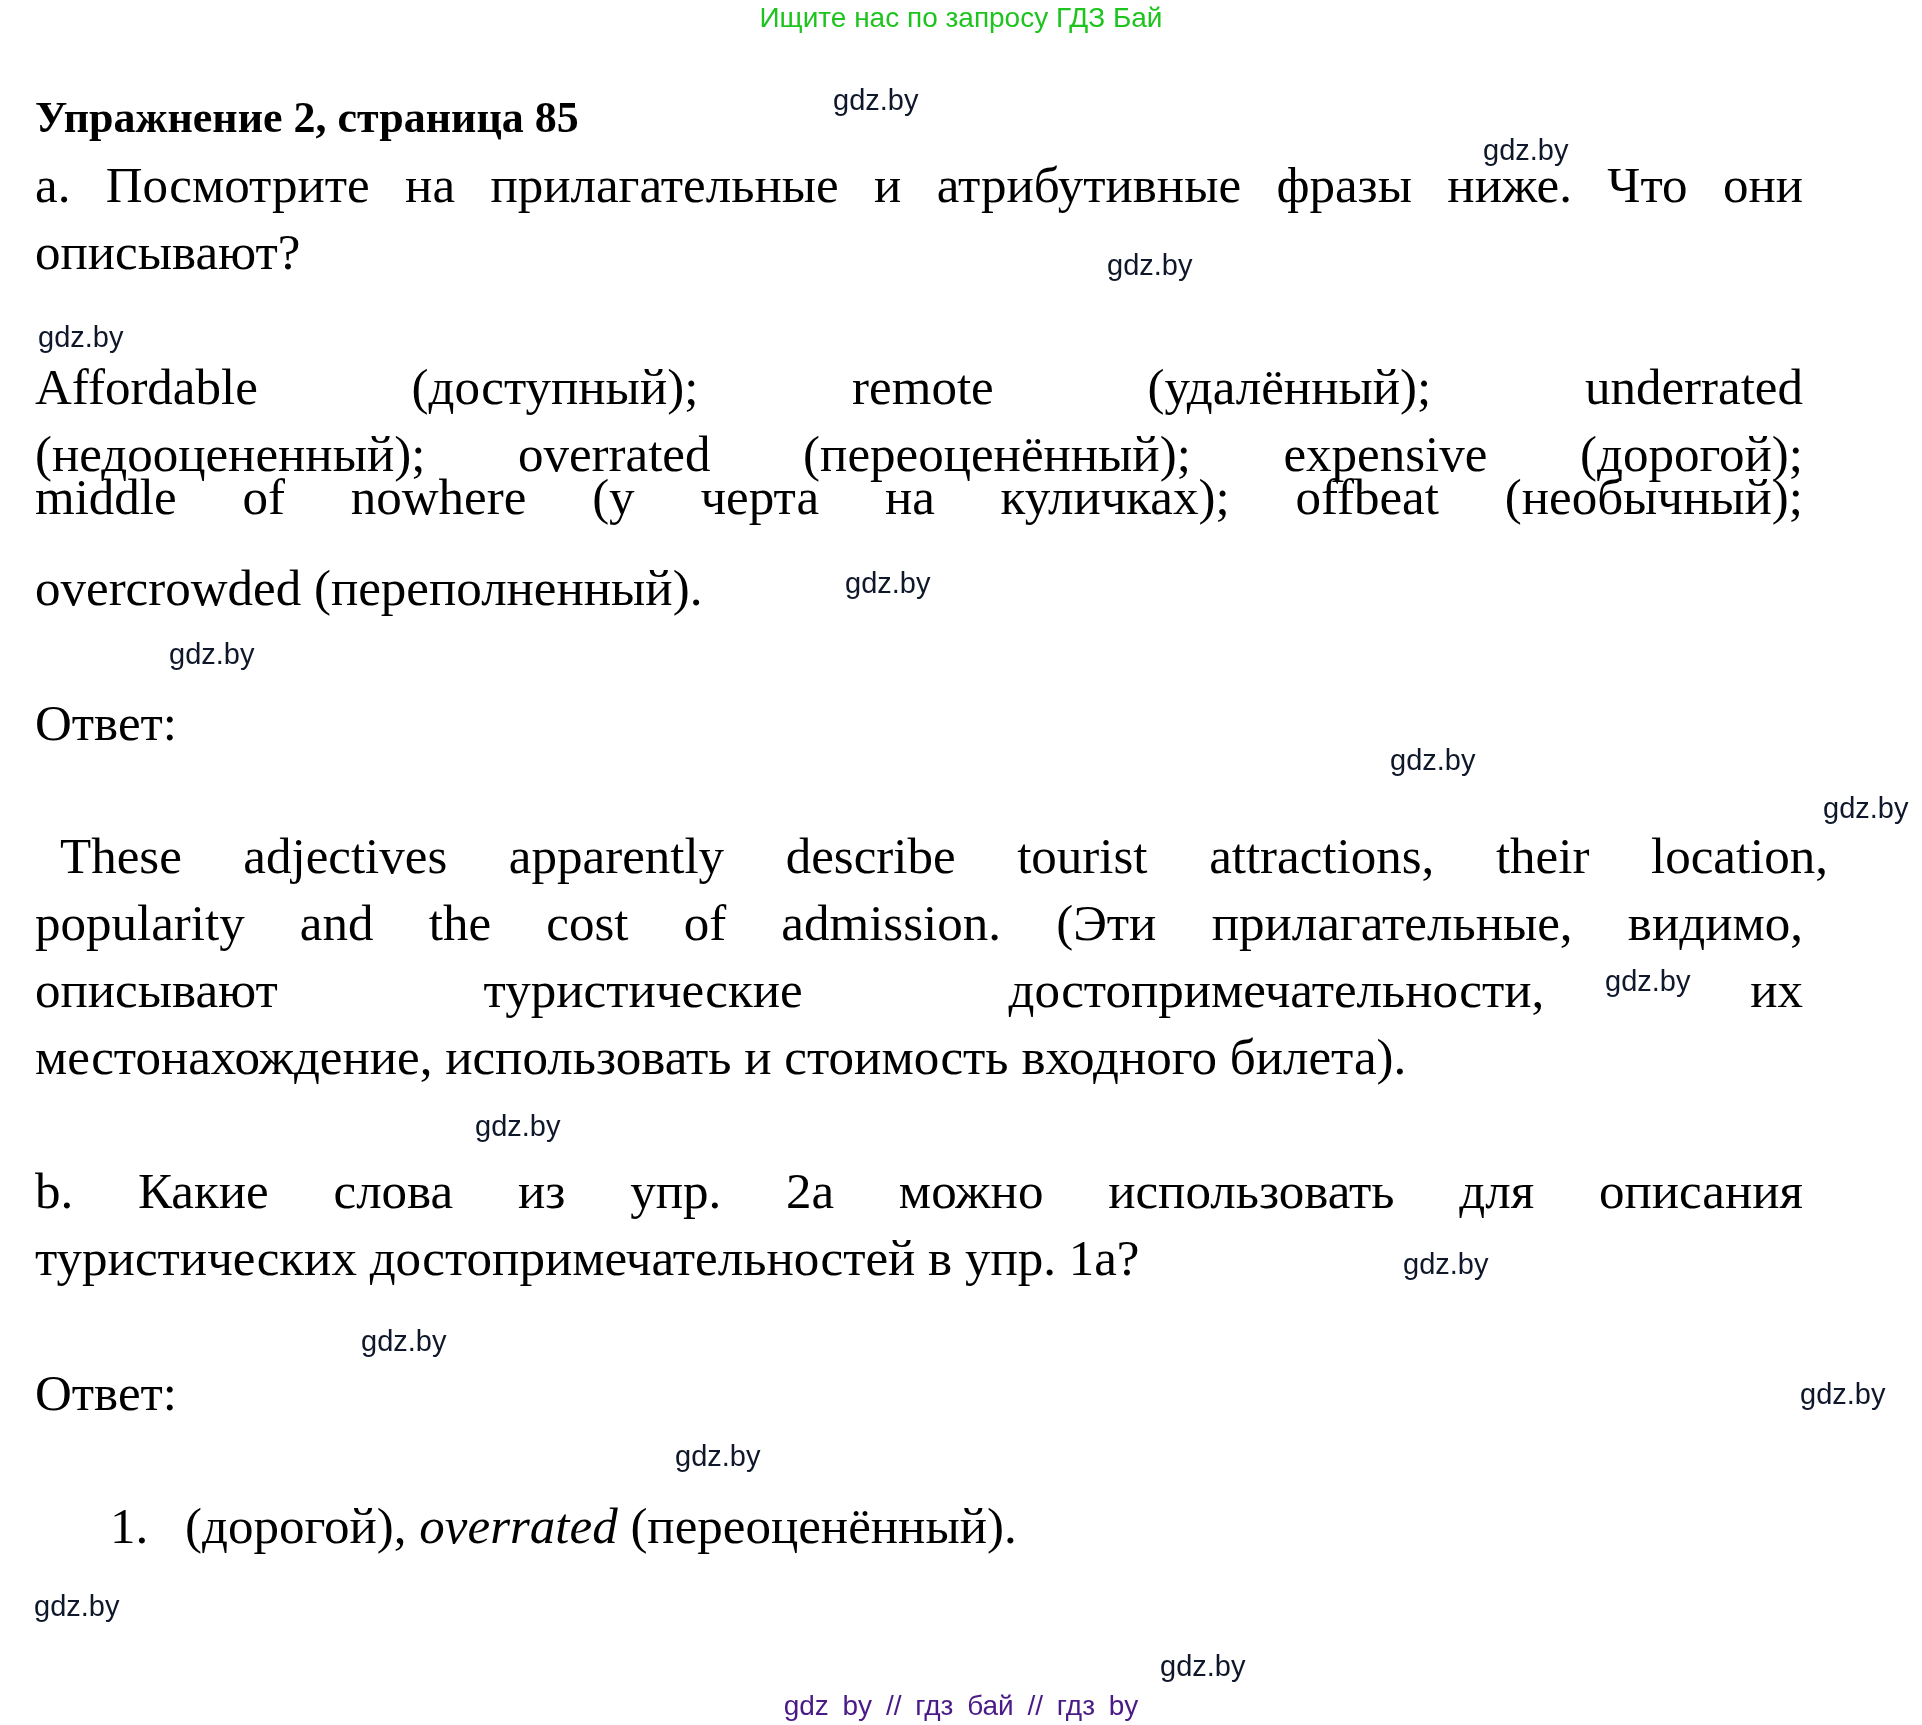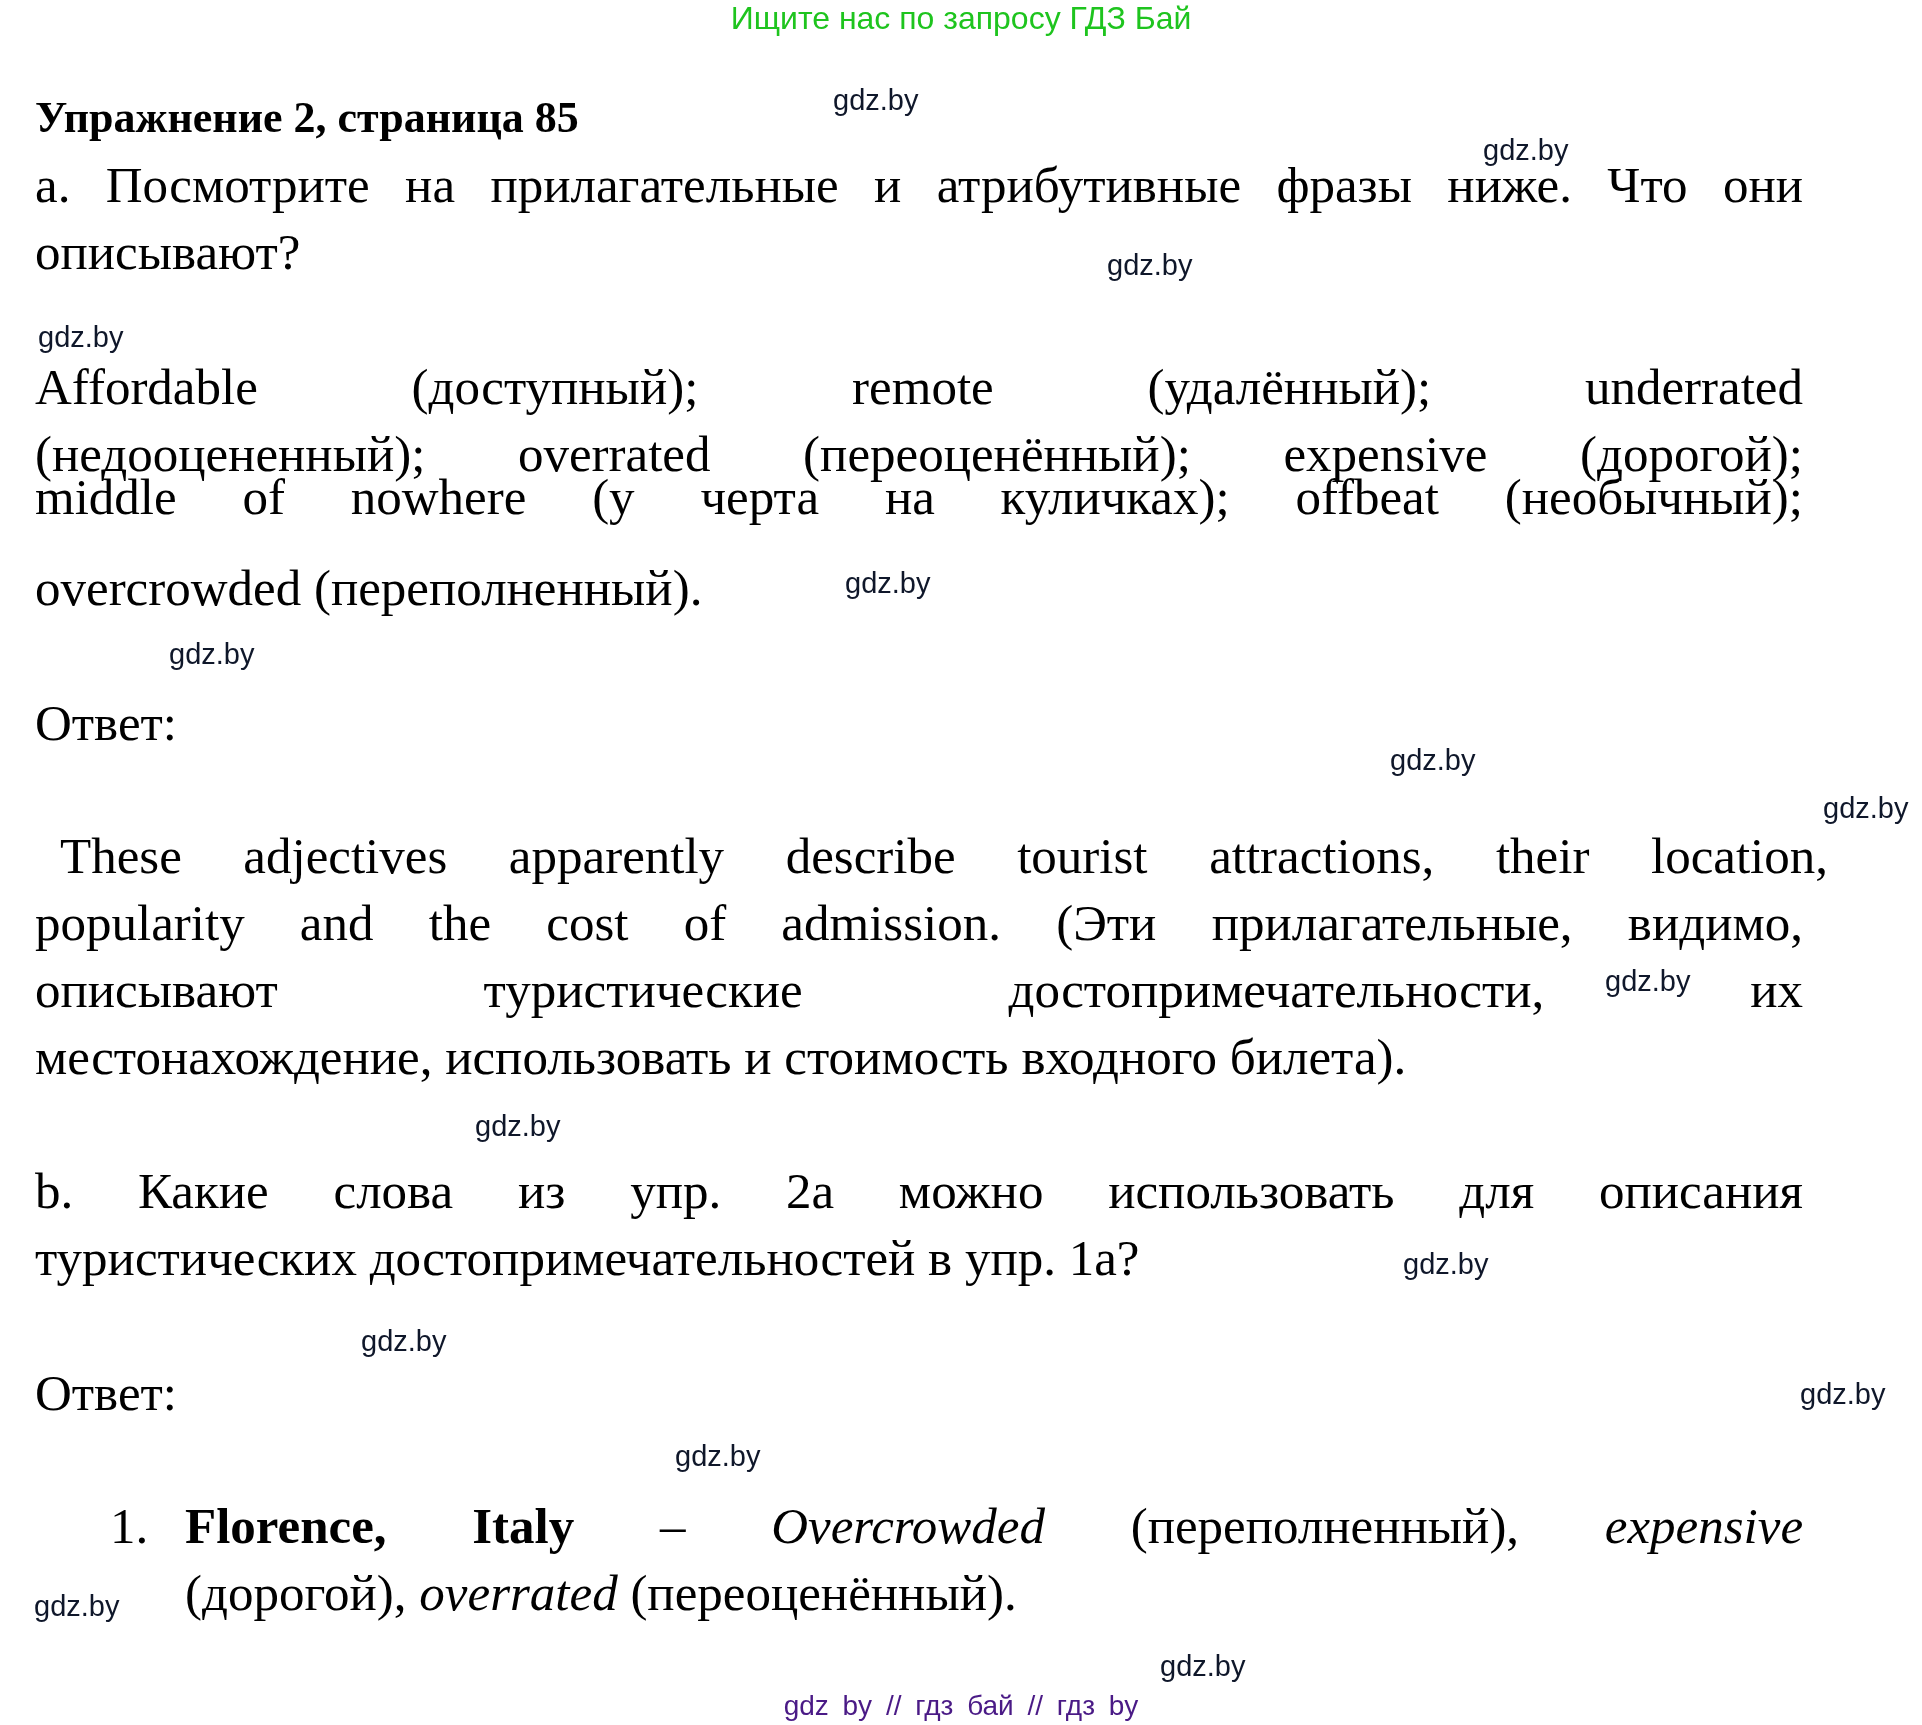--- a/index.html
+++ b/index.html
@@ -6,7 +6,7 @@
   body { width:1922px; height:1725px; position:relative; overflow:hidden; }
   .header-banner {
     position:absolute; left:0; top:0; width:1922px; text-align:center;
-    font-family:"Liberation Sans", sans-serif; font-size:32px; line-height:36px;
+    font-family:"Liberation Sans", sans-serif; font-size:28px; line-height:36px;
     color:#1ec41e;
   }
   .footer-banner {

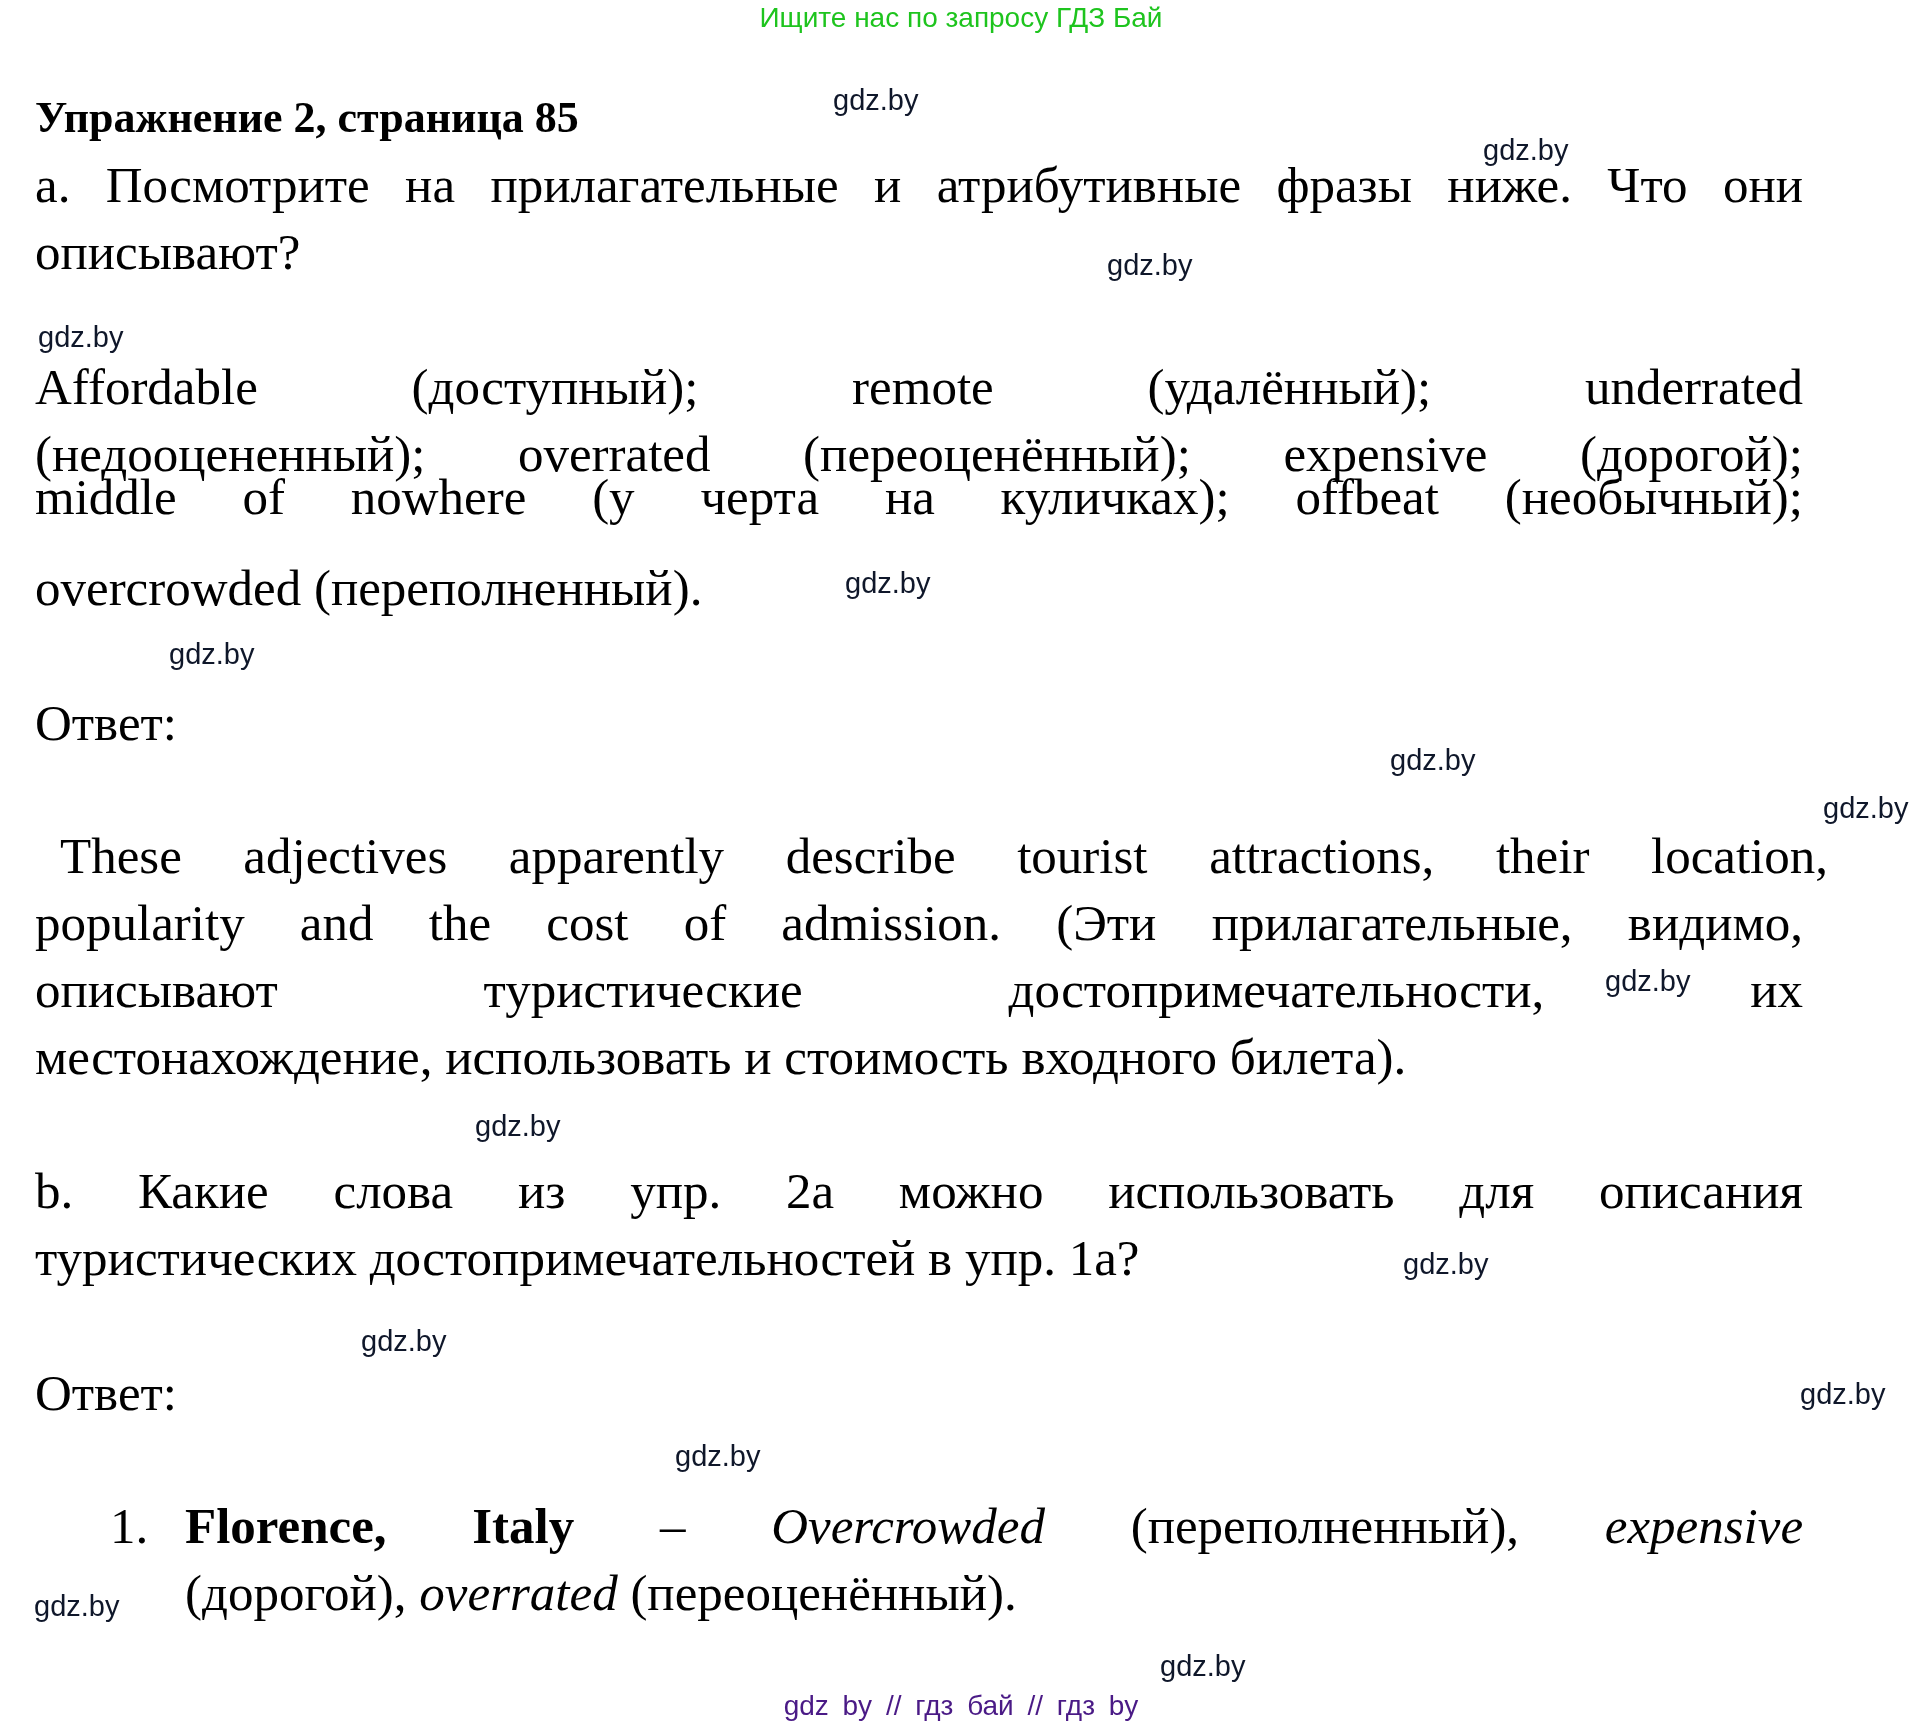--- a/index.html
+++ b/index.html
@@ -62,13 +62,6 @@
   <div class="list-item" style="top:1493px; height:134px;">
     <span class="list-num">1.</span>
     <div class="list-body">
-      <div style="text-align:justify; text-align-last:justify;">
-        <span class="b">Florence, Italy</span>
-        <span>–</span>
-        <span class="i">Overcrowded</span>
-        <span>(переполненный),</span>
-        <span class="i">expensive</span>
-      </div>
       <div>
         <span>(дорогой),</span>
         <span class="i">overrated</span>

